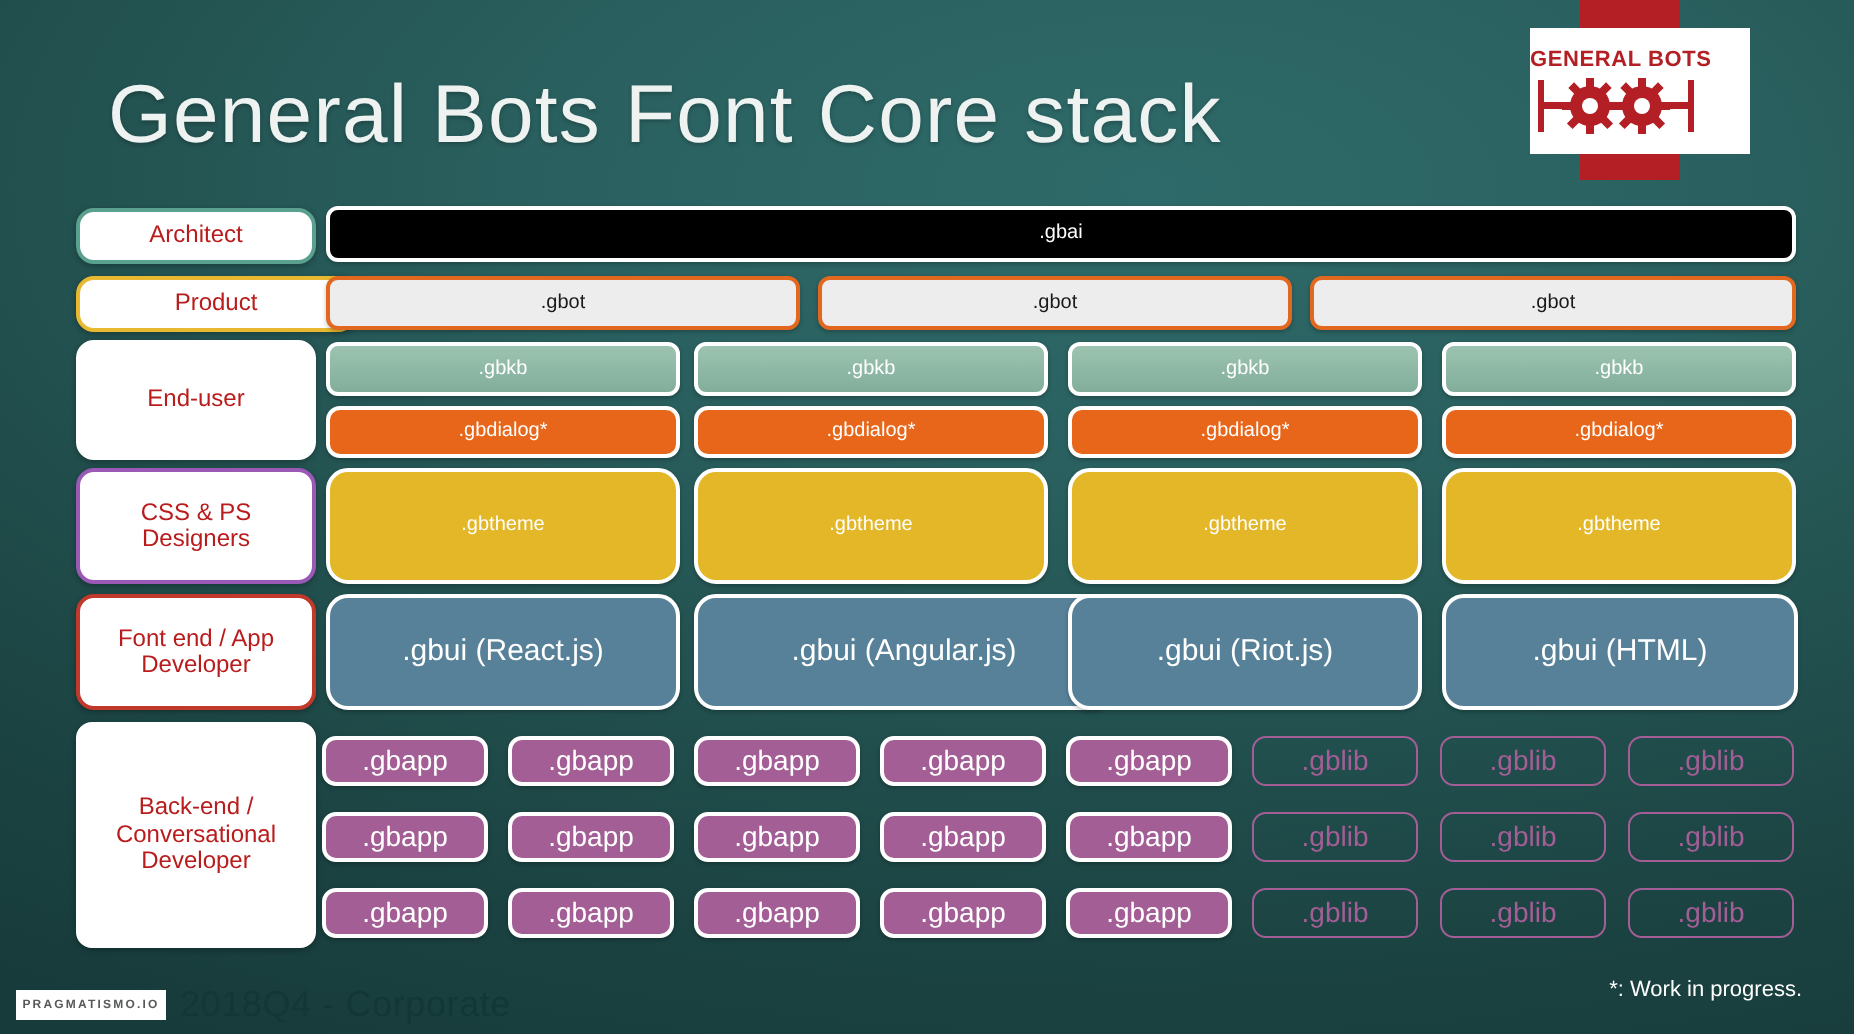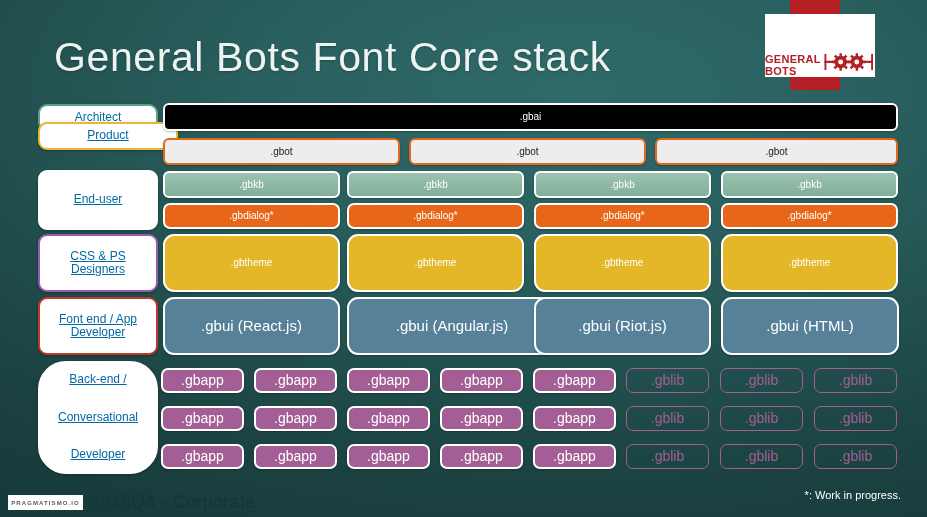--- a/index.html
+++ b/index.html
@@ -33,8 +33,8 @@
     width: 110px; height: 63px;
     background: #ffffff;
     display: flex;
-    flex-direction: row;
-    align-items: flex-end;
+    flex-direction: column;
+    align-items: flex-start;
     justify-content: center;
   }
   #logo-text {

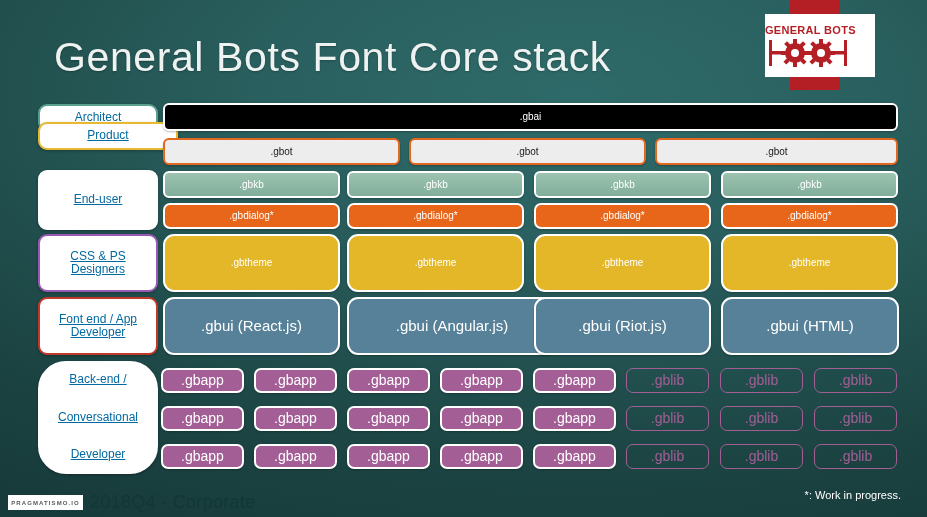--- a/index.html
+++ b/index.html
@@ -76,13 +76,12 @@
   
   .role {
     background: #ffffff;
-    color: #0369a1;
+    color: #b91c1c;
     font-size: 12px;
     border-radius: 9px;
     border: 2px solid #ffffff;
     padding: 12px 4px;
     box-shadow: 0 1px 3px rgba(0,0,0,0.3);
-    text-decoration: underline;
   }
   .role.r-architect  { border-color: #5aa08f; }
   .role.r-product    { border-color: #e8b830; }

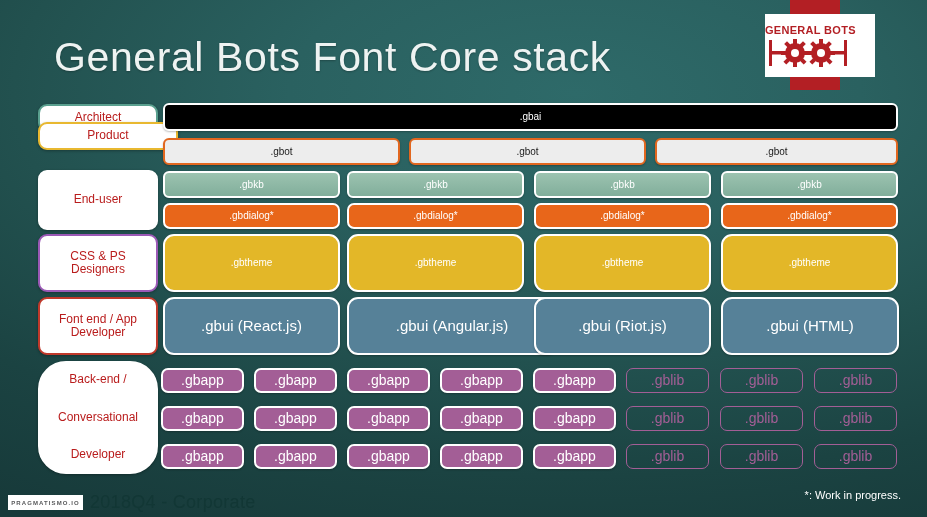--- a/index.html
+++ b/index.html
@@ -218,7 +218,7 @@
     <span>Architect</span>
   </div>
 
-  <div class="box role r-product" style="left:38px; top:122px; width:140px; height:26px;">
+  <div class="box role r-product" style="left:38px; top:138px; width:140px; height:26px;">
     <span>Product</span>
   </div>
 

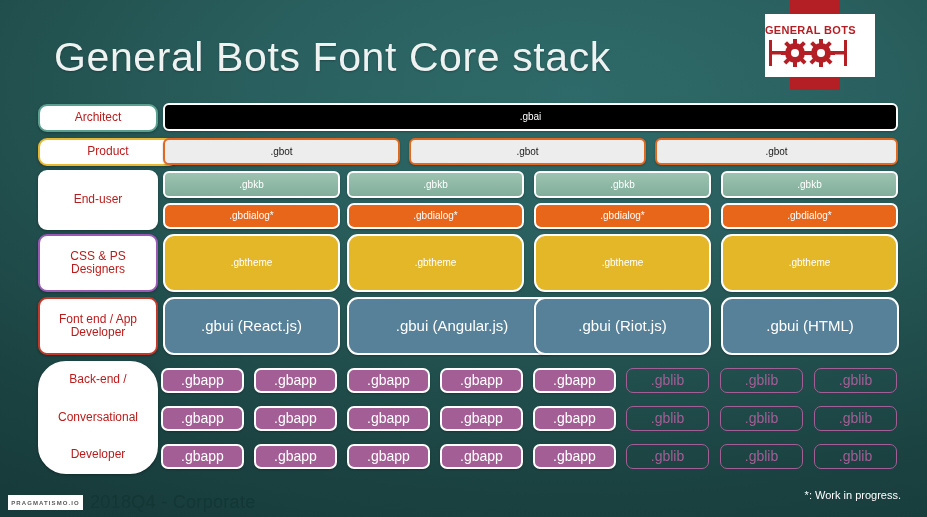--- a/index.html
+++ b/index.html
@@ -88,7 +88,7 @@
   .role.r-enduser    { border-color: #ffffff; }
   .role.r-css        { border-color: #9b59b6; }
   .role.r-frontend   { border-color: #c0392b; }
-  .role.r-backend    { border-color: #ffffff; border-radius: 28px; gap: 24px; }
+  .role.r-backend    { border-color: #ffffff; border-radius: 8px; }
 
   
   .b-gbai {

